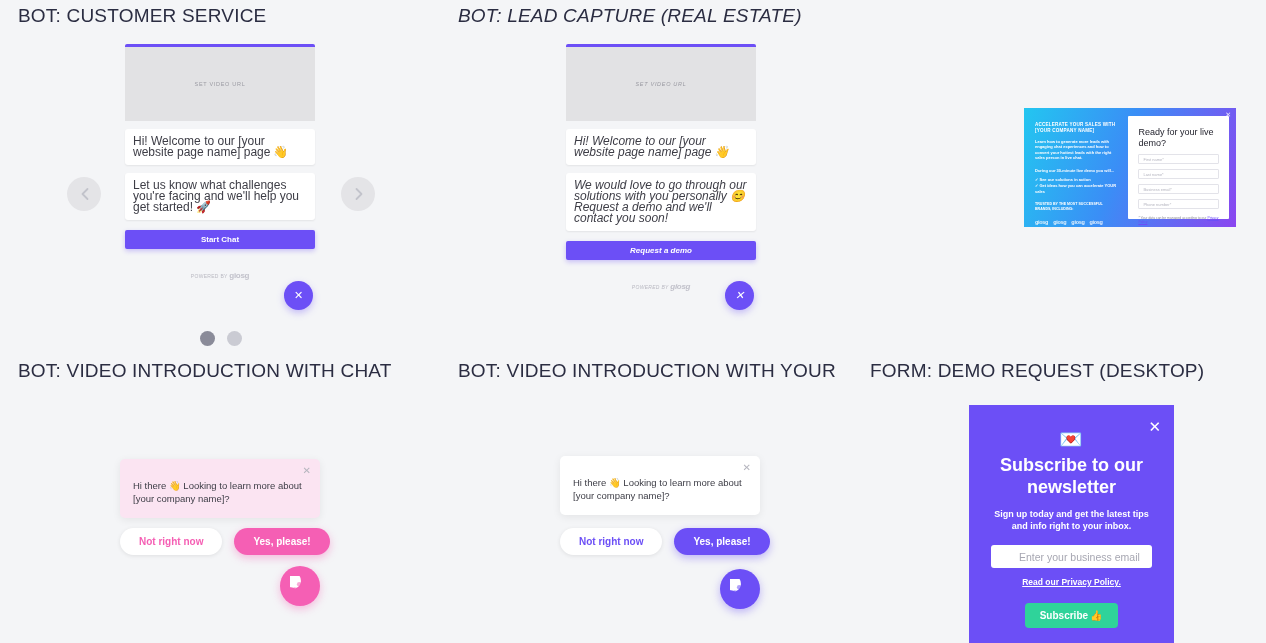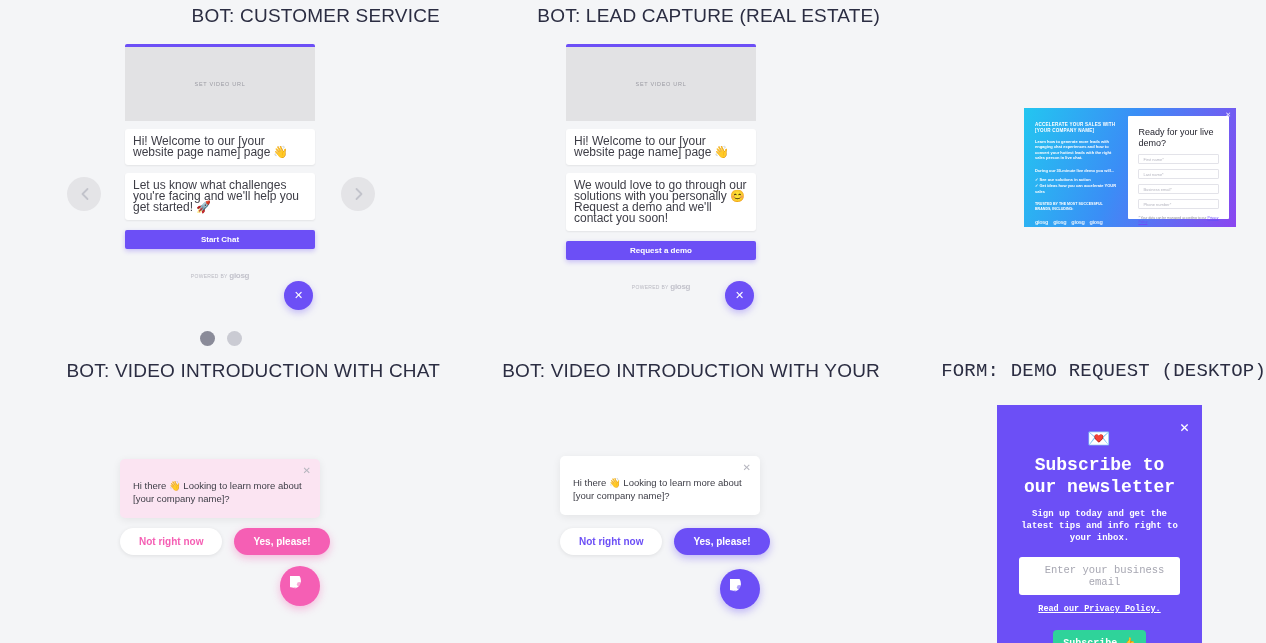--- a/index.html
+++ b/index.html
@@ -16,7 +16,7 @@
   .cell { position: absolute; }
 
   .cell-title {
-    text-align: right;
+    text-align: left;
     font-size: 19px;
     letter-spacing: .2px;
     color: #2b2d42;

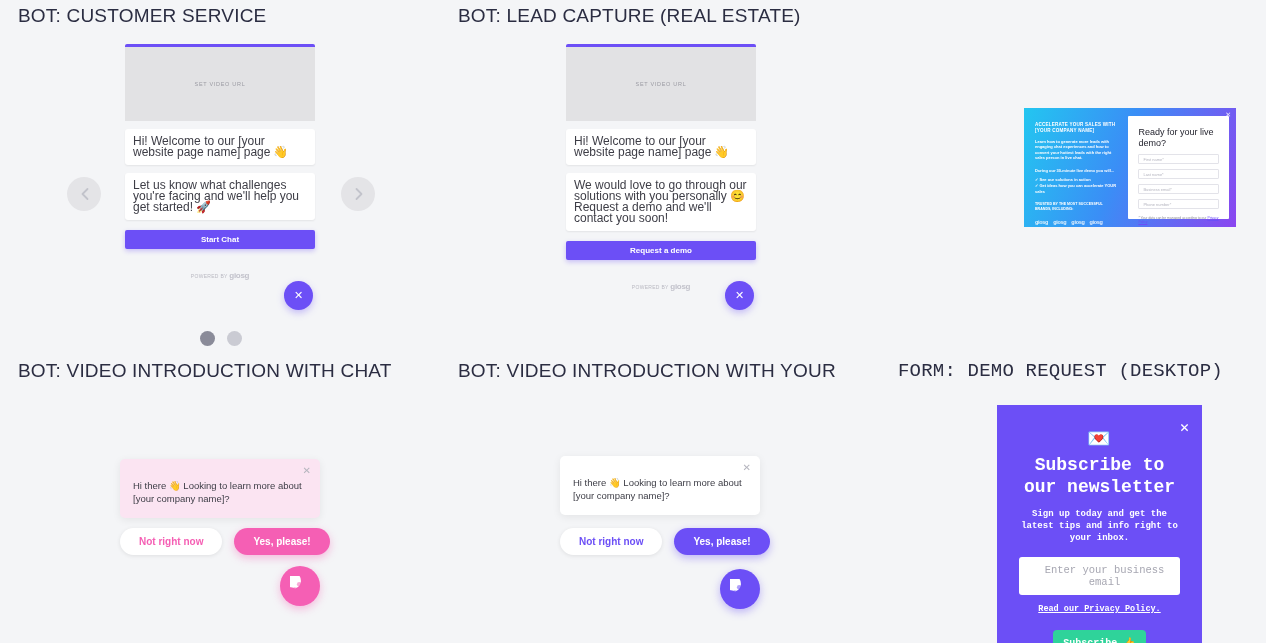--- a/index.html
+++ b/index.html
@@ -207,7 +207,7 @@
     </div>
   </div>
 
-  <div class="cell" style="left:440px;top:0;width:440px;height:355px;">
+  <div class="cell" style="left:440px;top:0;width:440px;height:355px;font-style:italic;">
     <div class="cell-title" style="margin-top:4px;">BOT: LEAD CAPTURE (REAL ESTATE)</div>
 
     <div class="widget" style="left:126px;top:44px;">

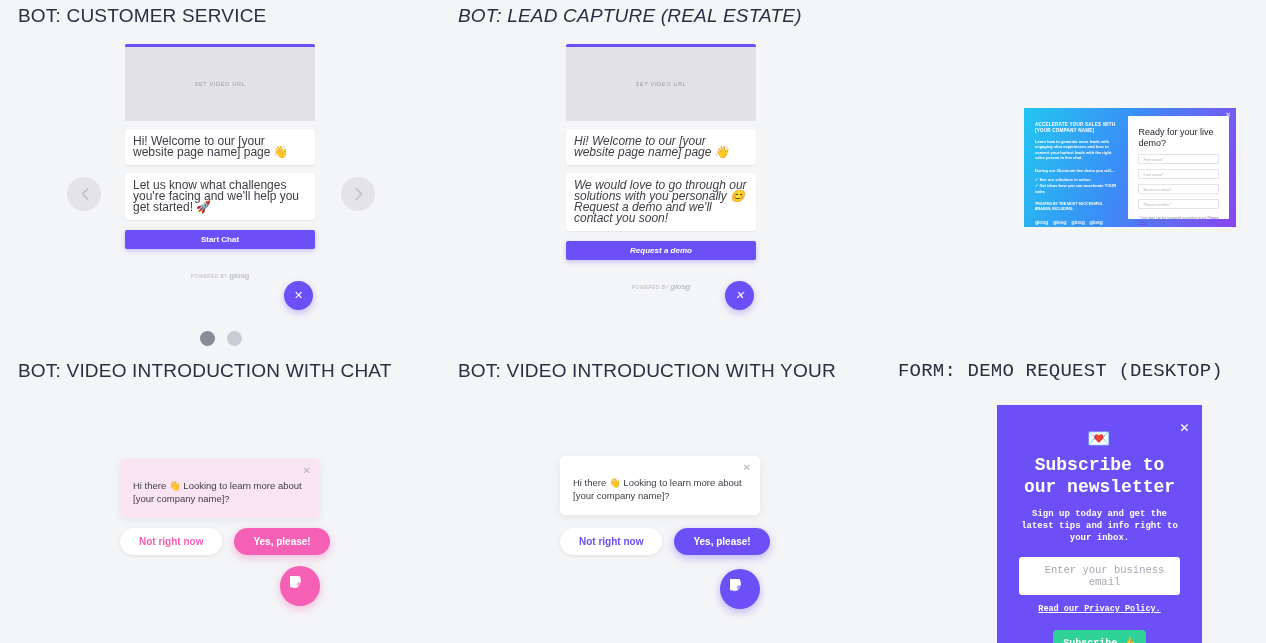--- a/index.html
+++ b/index.html
@@ -305,7 +305,7 @@
     </div>
   </div>
 
-  <div class="cell" style="left:880px;top:355px;width:386px;height:288px;font-family:Liberation Mono, monospace;">
+  <div class="cell" style="left:852px;top:355px;width:386px;height:288px;">
     <div class="cell-title" style="margin-top:4px;">FORM: DEMO REQUEST (DESKTOP)</div>
 
     <div class="newsletter" style="left:117px;top:50px;">

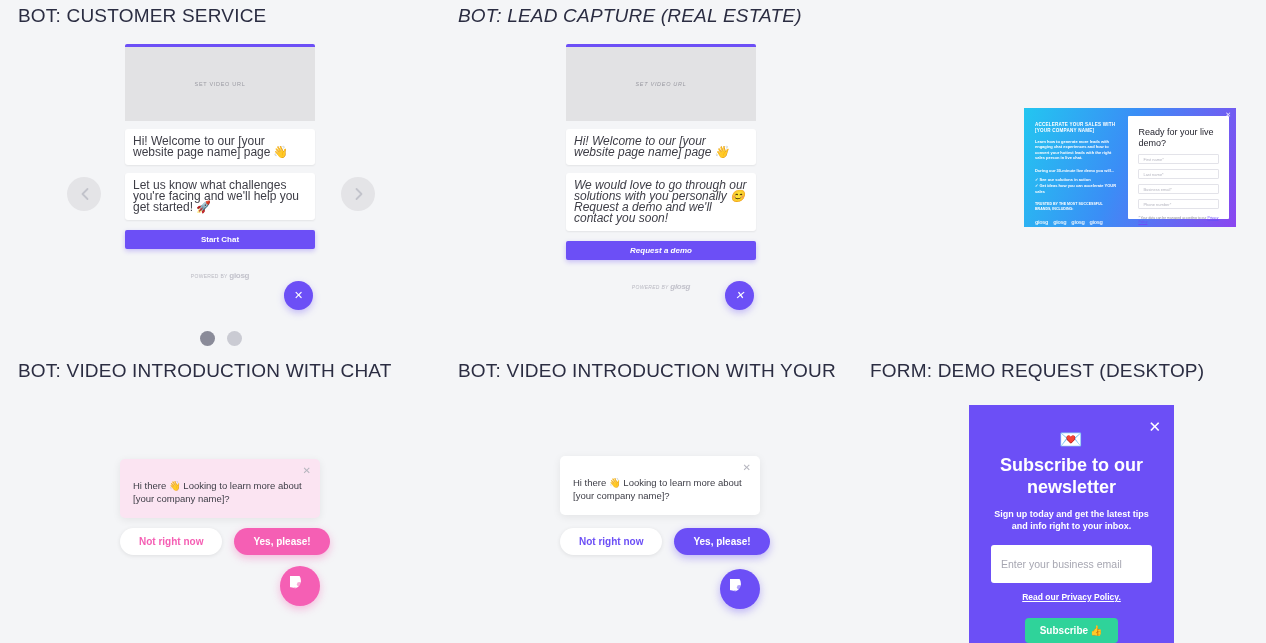--- a/index.html
+++ b/index.html
@@ -153,8 +153,8 @@
   .nl-title { font-size: 18px; line-height: 22px; color: #fff; font-weight: bold; margin-top: 3px; }
   .nl-sub { font-size: 9px; line-height: 12px; color: #fff; font-weight: bold; margin-top: 10px; }
   .nl-input {
-    margin-top: 13px; height: 38px; background: #fff; border-radius: 3px;
-    display: flex; align-items: center; padding-left: 10px;
+    margin-top: 13px; height: 23px; background: #fff; border-radius: 3px;
+    display: flex; align-items: center; padding-left: 28px;
     font-size: 10.5px; color: #a7a7b2;
   }
   .nl-link { margin-top: 9px; font-size: 8.5px; color: #fff; text-decoration: underline; font-weight: bold; }

